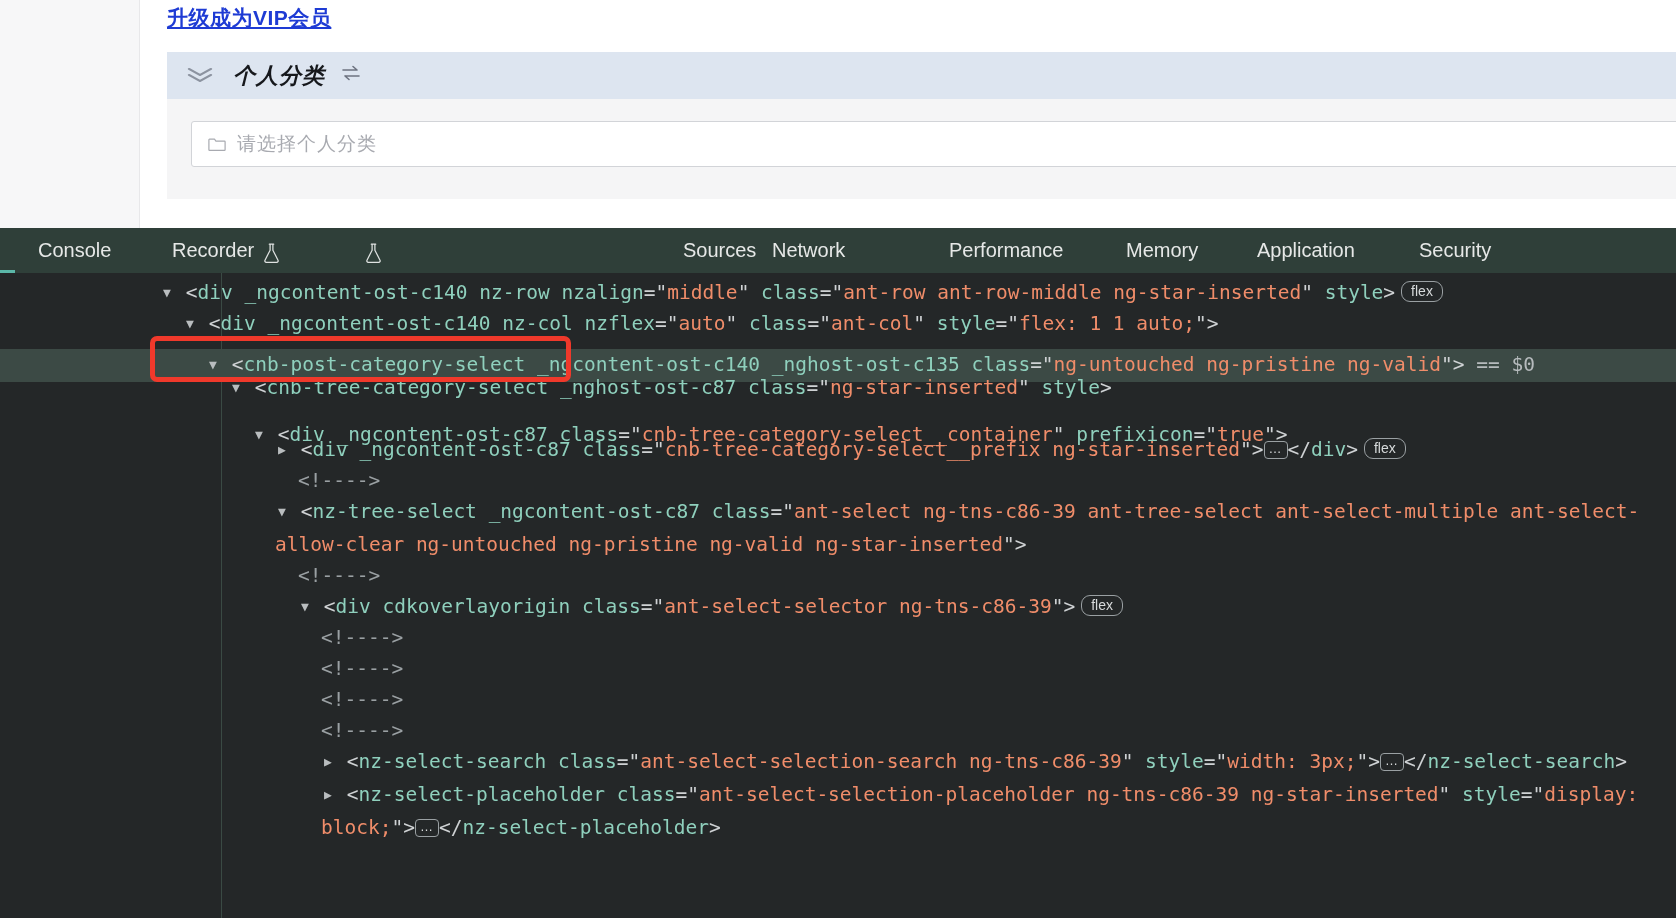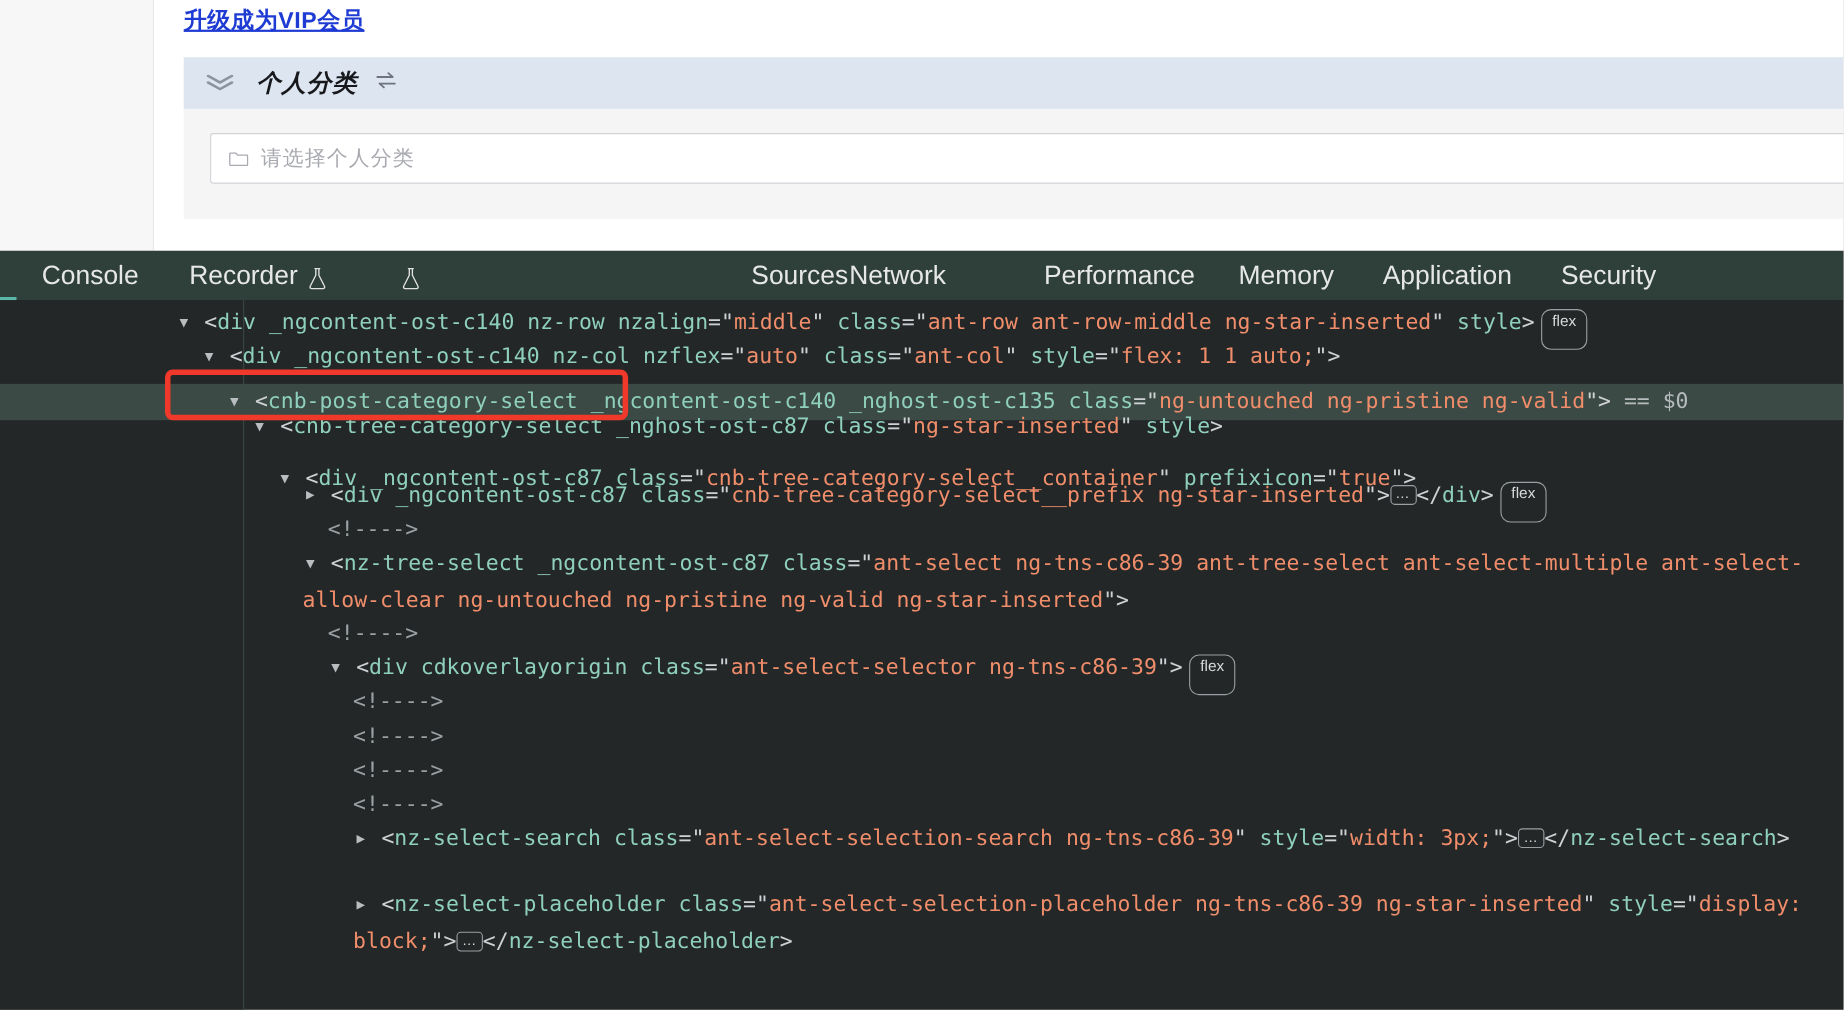--- a/index.html
+++ b/index.html
@@ -94,7 +94,7 @@
     padding: 0 0;
     margin-right: 0;
     color: #e6e8e7;
-    font-size: 24px;
+    font-size: 20px;
     font-family: "Liberation Sans", "DejaVu Sans", sans-serif;
     white-space: nowrap;
     height: 45px;

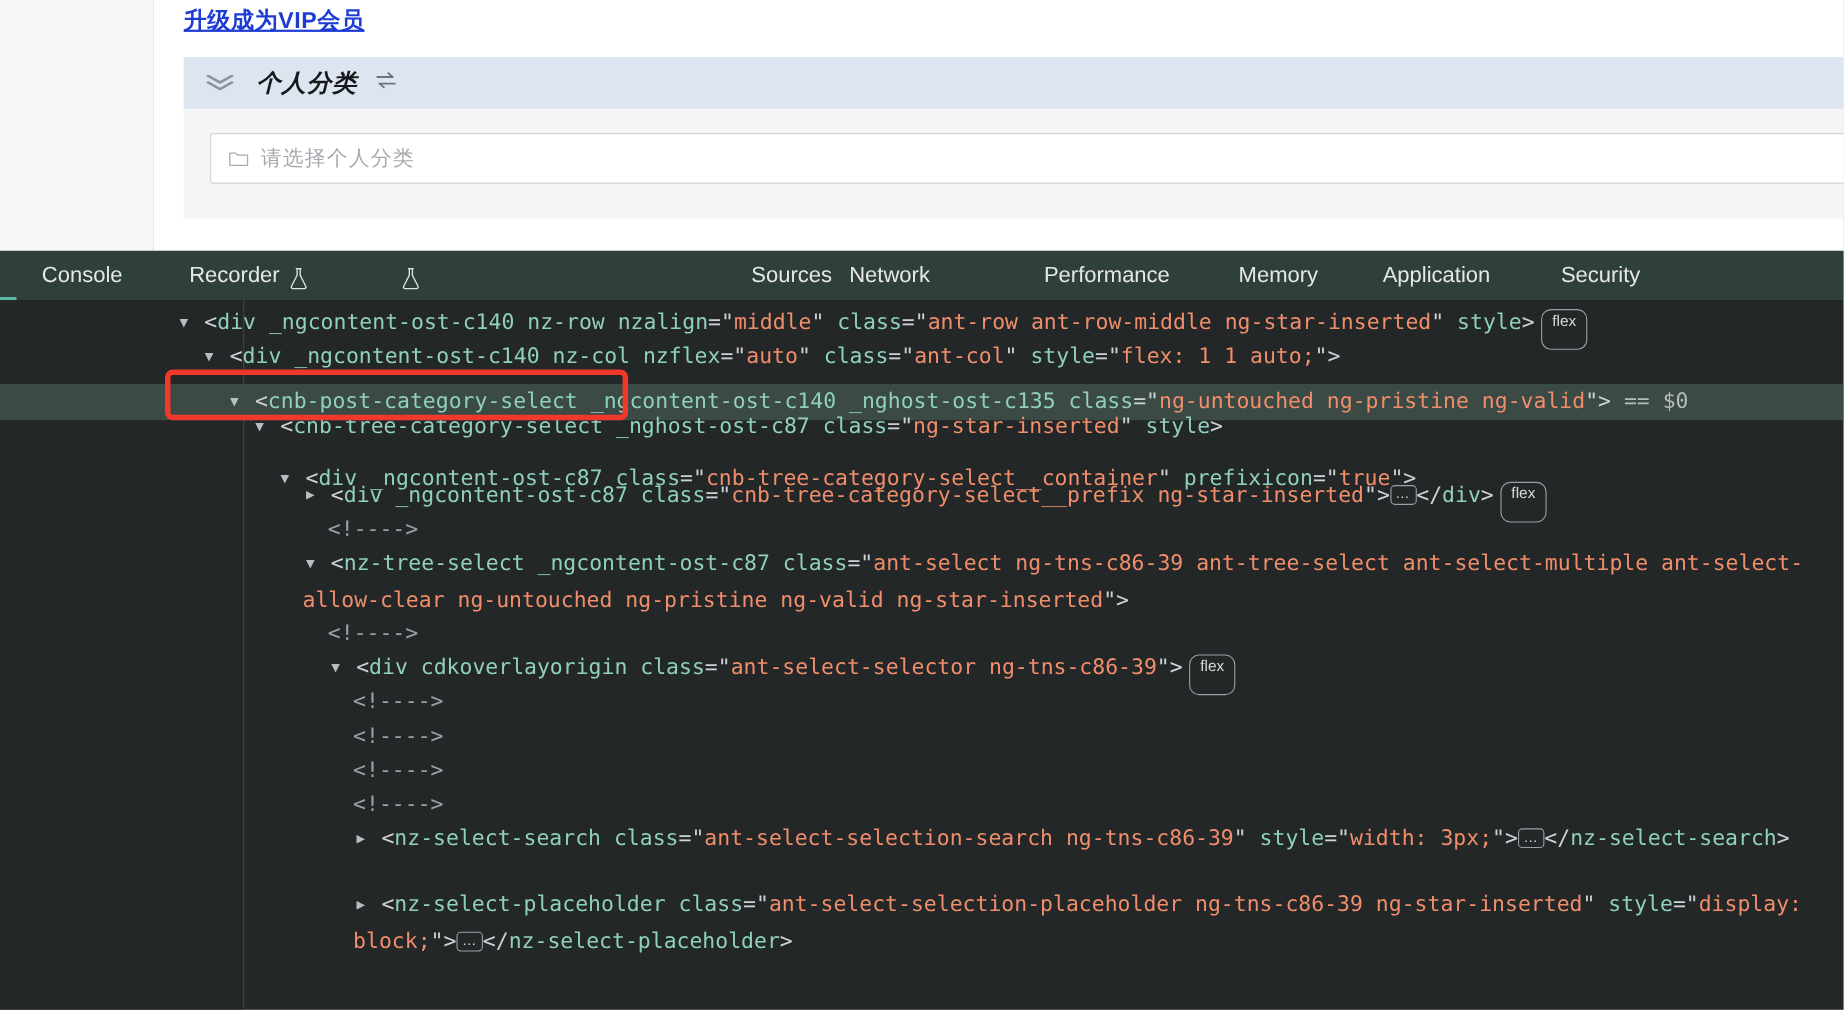--- a/index.html
+++ b/index.html
@@ -148,7 +148,7 @@
     color: #d7dadb;
     font-size: 14px;
     font-family: "Liberation Sans", "DejaVu Sans", sans-serif;
-    padding: 1px 9px 18px 9px;
+    padding: 1px 9px 2px 9px;
     line-height: 16px;
     position: relative; top: -3px;
     margin-left: 6px;

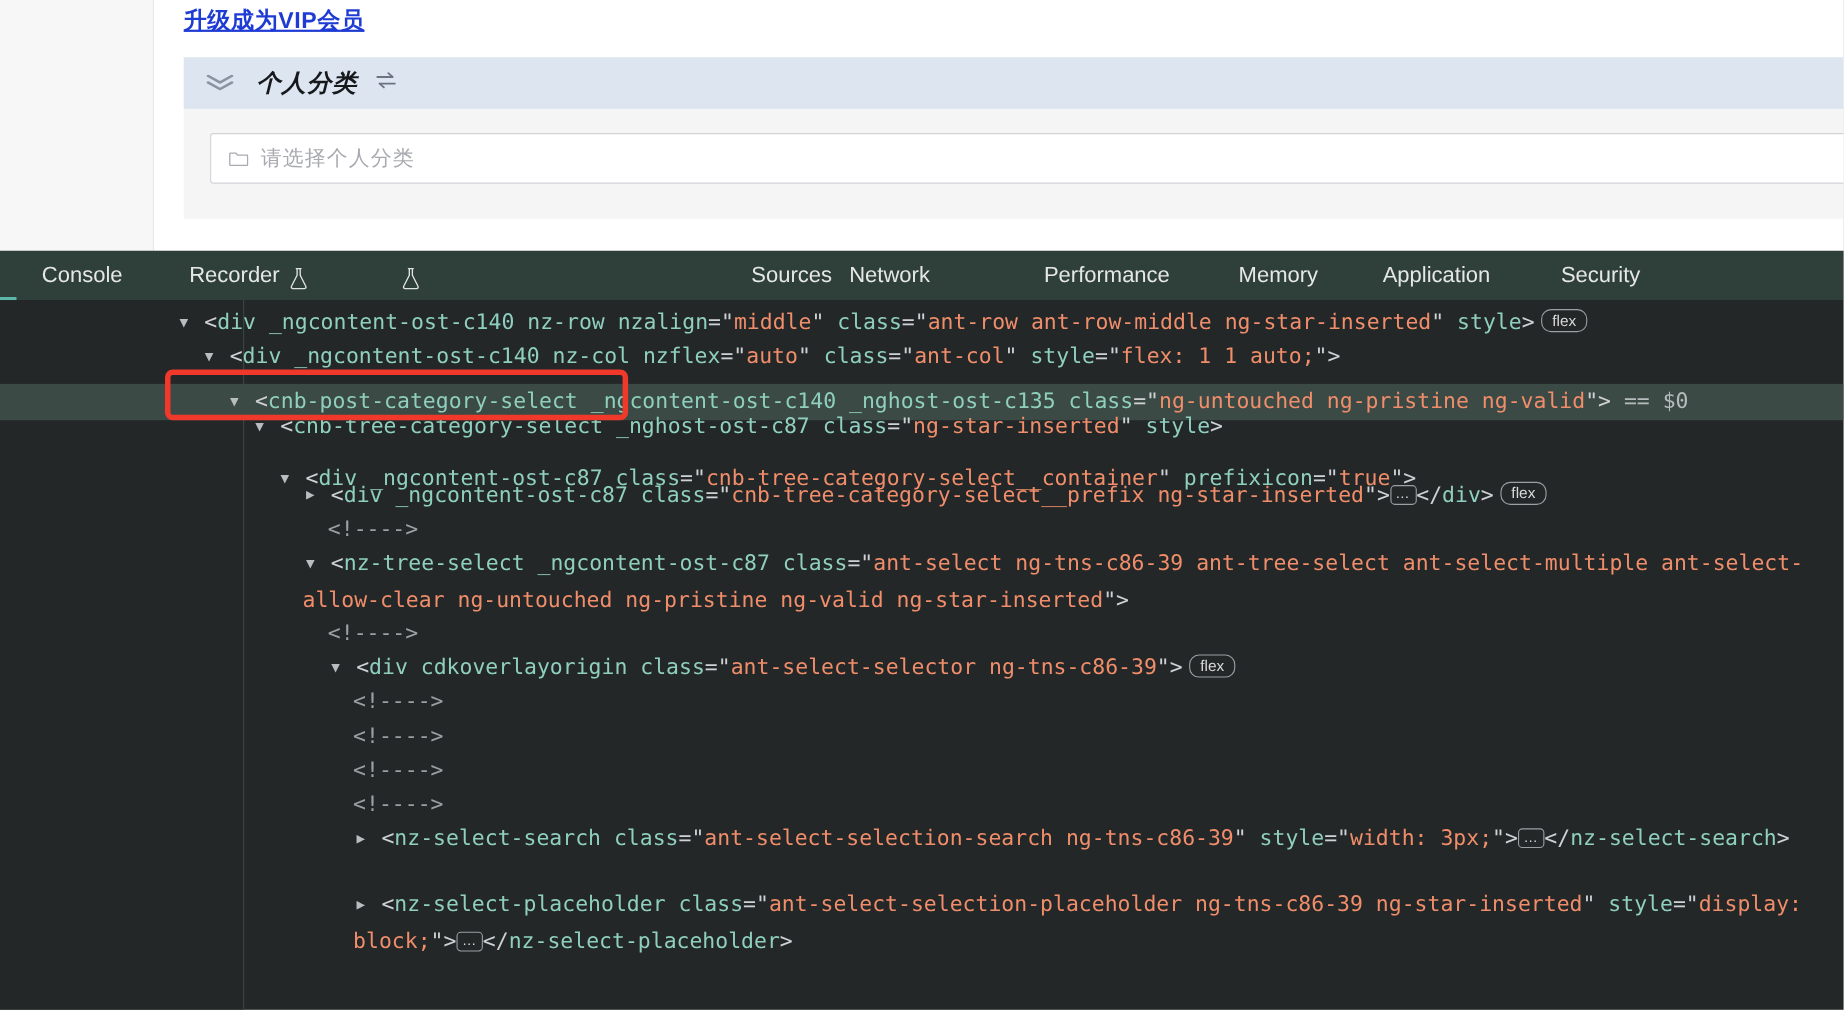--- a/index.html
+++ b/index.html
@@ -307,7 +307,7 @@
           <div class="row" style="position: absolute; left: 0px; top: 473px; width: 1676px; height: 33px;">
             <div style="padding-left: 321px; white-space: normal; line-height: 31px; text-indent: 0px;"><span class="tw closed">▶</span> <span class="punct">&lt;</span><span class="tag">nz-select-search</span><span class="punct"> </span><span class="attr">class</span><span class="punct">="</span><span class="val">ant-select-selection-search ng-tns-c86-39</span><span class="punct">" </span><span class="attr">style</span><span class="punct">="</span><span class="val">width: 3px;</span><span class="punct">"&gt;</span><span class="ellipsis">…</span><span class="punct">&lt;/</span><span class="tag">nz-select-search</span><span class="punct">&gt;</span></div>
           </div>
-          <div class="row" style="position: absolute; left: 0px; top: 506px; width: 1676px; height: 64px; margin-top: 27px;">
+          <div class="row" style="position: absolute; left: 0px; top: 506px; width: 1676px; height: 64px;">
             <div style="padding-left: 321px; white-space: normal; line-height: 31px; text-indent: 0px;"><span class="tw closed">▶</span> <span class="punct">&lt;</span><span class="tag">nz-select-placeholder</span><span class="punct"> </span><span class="attr">class</span><span class="punct">="</span><span class="val">ant-select-selection-placeholder ng-tns-c86-39 ng-star-inserted</span><span class="punct">" </span><span class="attr">style</span><span class="punct">="</span><span class="val">display: block;</span><span class="punct">"&gt;</span><span class="ellipsis">…</span><span class="punct">&lt;/</span><span class="tag">nz-select-placeholder</span><span class="punct">&gt;</span></div>
           </div>
         </div>

